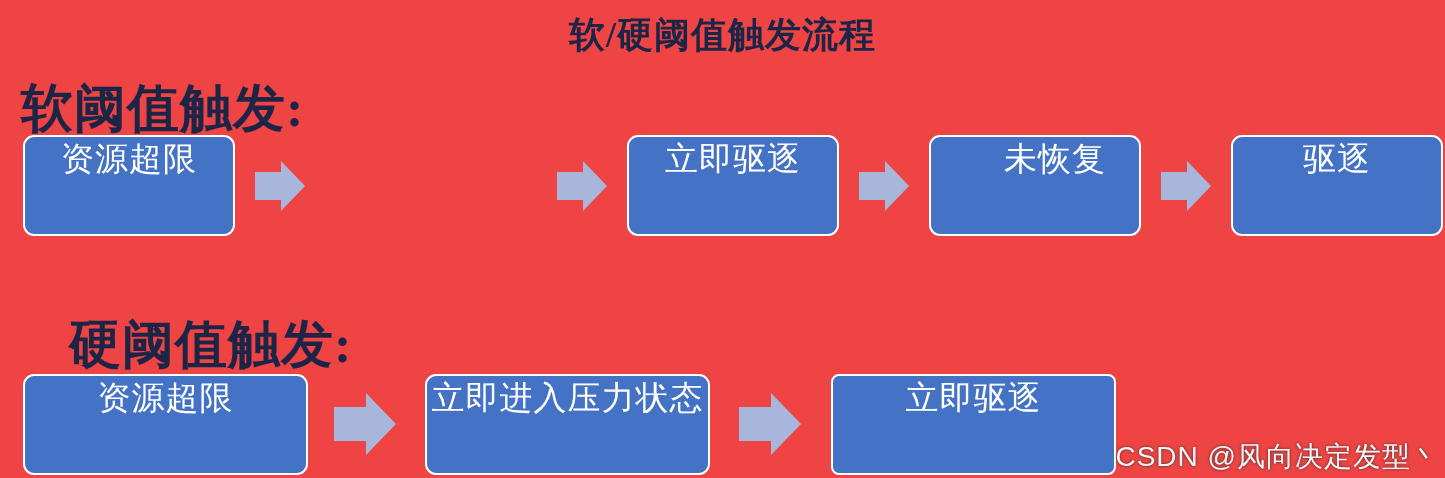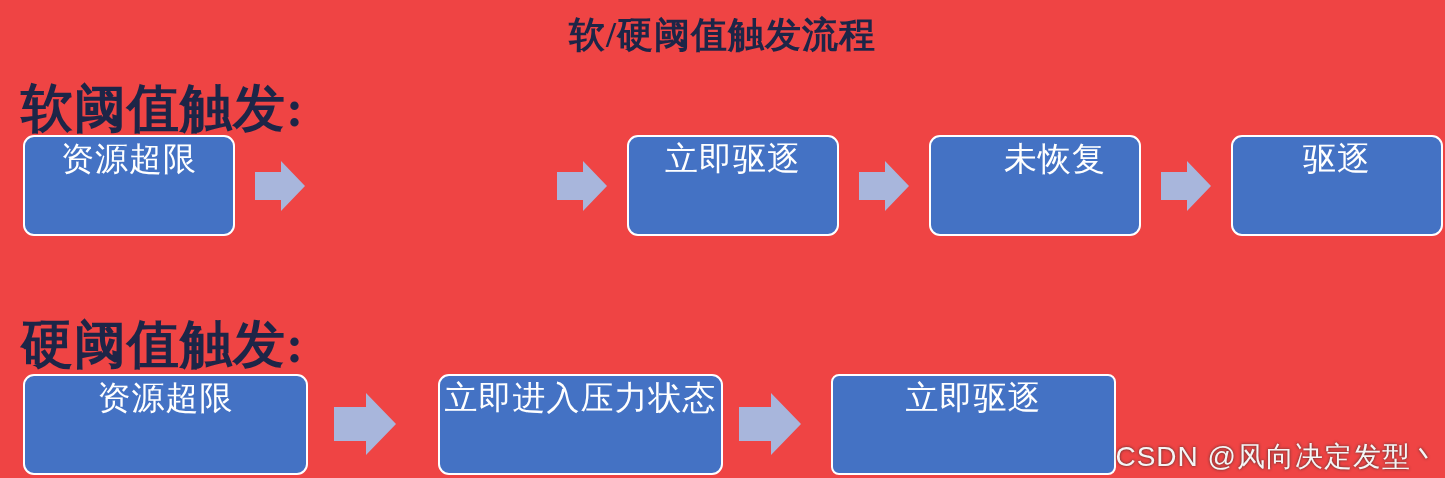--- a/index.html
+++ b/index.html
@@ -35,7 +35,7 @@
     letter-spacing: 1px;
   }
   .flow-label.soft { top: 80px; }
-  .flow-label.hard { top: 316px; }
+  .flow-label.hard { top: 316px; margin-left: 48px; }
   .flow-box {
     position: absolute;
     height: 101px;

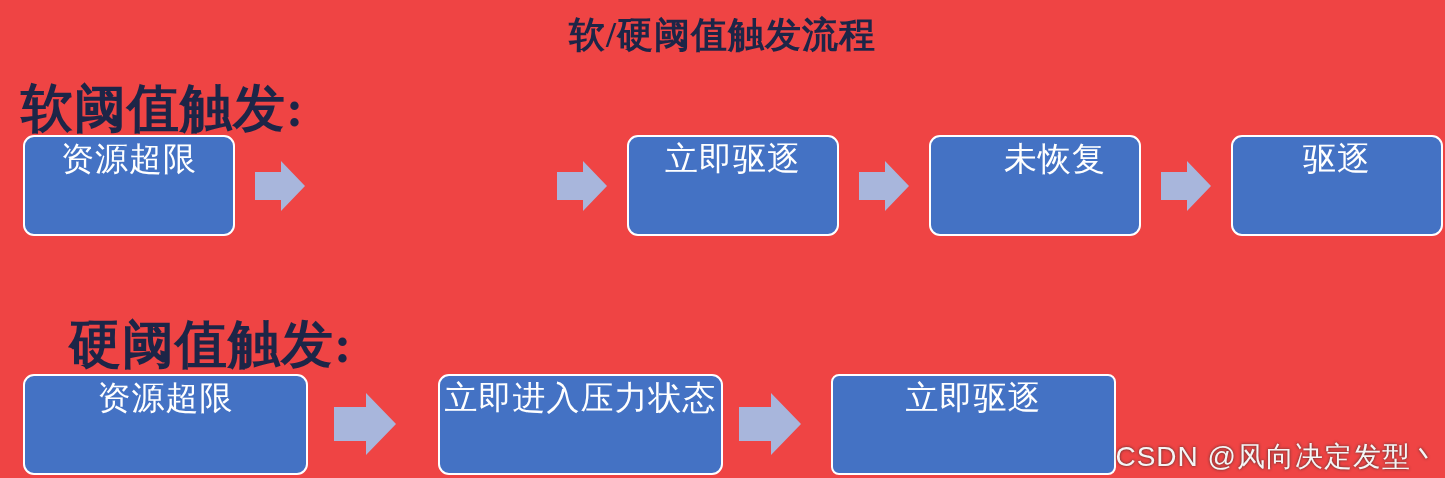--- a/index.html
+++ b/index.html
@@ -59,7 +59,7 @@
   .r1b4 { left: 929px; padding-left: 40px; }
   .r1b5 { left: 1231px; }
   .r2b1 { left: 23px; }
-  .r2b2 { left: 425px; margin-left: 13px; }
+  .r2b2 { left: 425px; }
   .r2b3 { left: 831px; border-radius: 8px; }
   .flow-arrow { position: absolute; display: block; }
   .a1 { top: 158px; }

